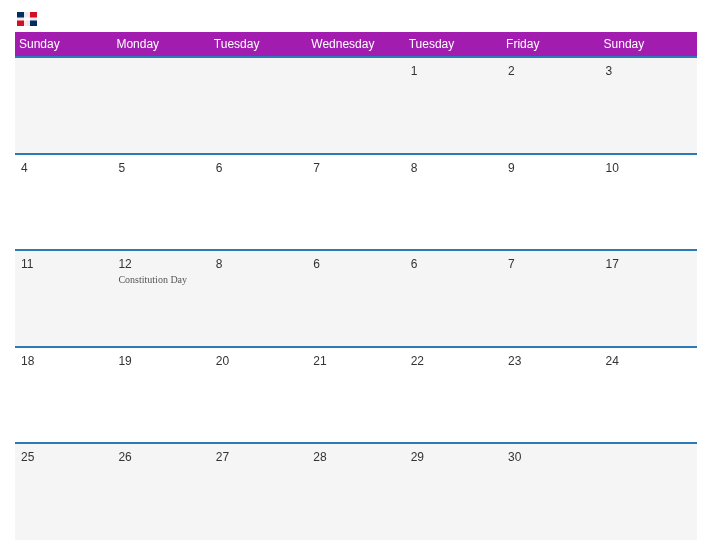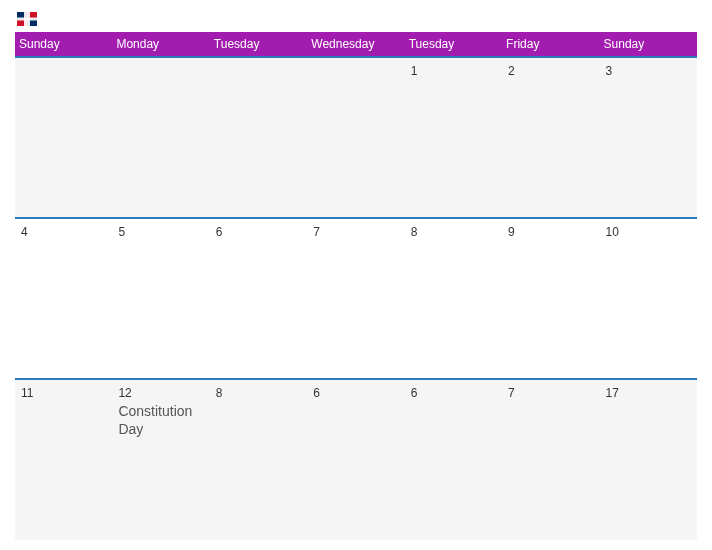--- a/index.html
+++ b/index.html
@@ -109,10 +109,11 @@
     }
 
     .holiday-label {
-      font-size: 14px;
+      font-size: 10px;
       color: #555;
       display: block;
       line-height: 1.3;
+      font-family: Liberation Serif, serif;
     }
 
     .logo-row {

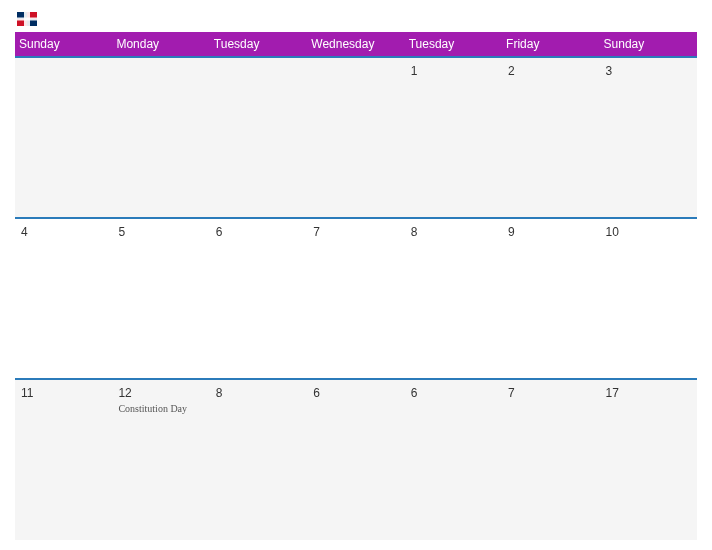--- a/index.html
+++ b/index.html
@@ -219,6 +219,29 @@
           <span class="day-number">17</span>
         </td>
       </tr>
+      <tr>
+        <td>
+          <span class="day-number">18</span>
+        </td>
+        <td>
+          <span class="day-number">19</span>
+        </td>
+        <td>
+          <span class="day-number">20</span>
+        </td>
+        <td>
+          <span class="day-number">21</span>
+        </td>
+        <td>
+          <span class="day-number">22</span>
+        </td>
+        <td>
+          <span class="day-number">23</span>
+        </td>
+        <td>
+          <span class="day-number">24</span>
+        </td>
+      </tr>
     </tbody>
 </table>
 

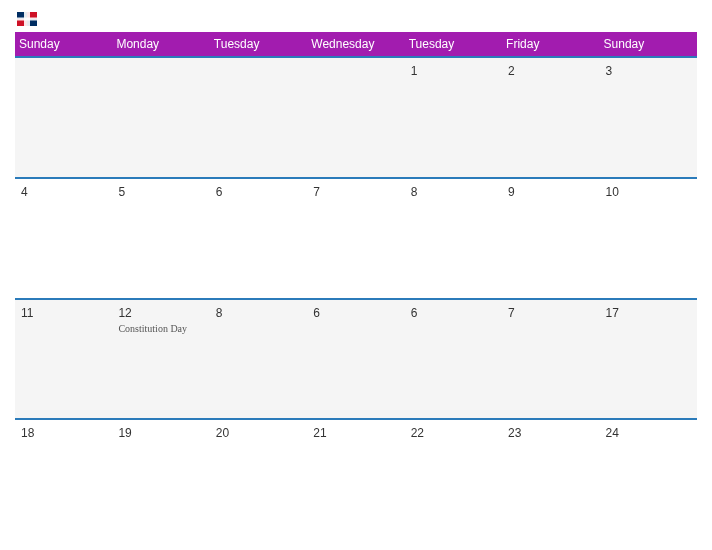--- a/index.html
+++ b/index.html
@@ -242,6 +242,27 @@
           <span class="day-number">24</span>
         </td>
       </tr>
+      <tr>
+        <td>
+          <span class="day-number">25</span>
+        </td>
+        <td>
+          <span class="day-number">26</span>
+        </td>
+        <td>
+          <span class="day-number">27</span>
+        </td>
+        <td>
+          <span class="day-number">28</span>
+        </td>
+        <td>
+          <span class="day-number">29</span>
+        </td>
+        <td>
+          <span class="day-number">30</span>
+        </td>
+        <td></td>
+      </tr>
     </tbody>
 </table>
 

